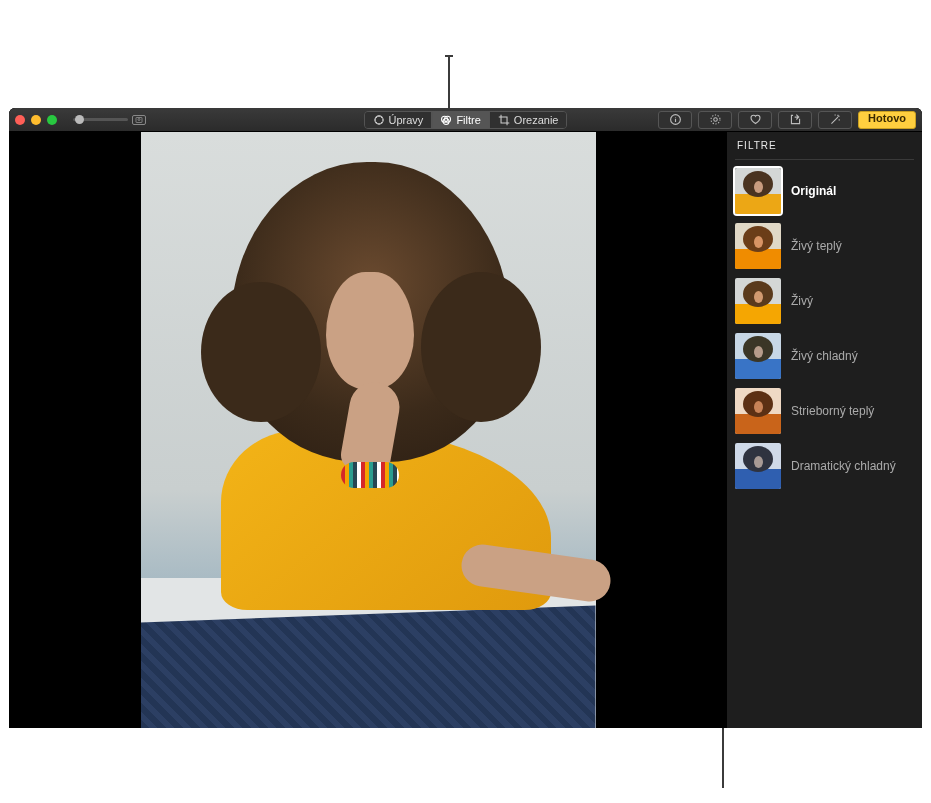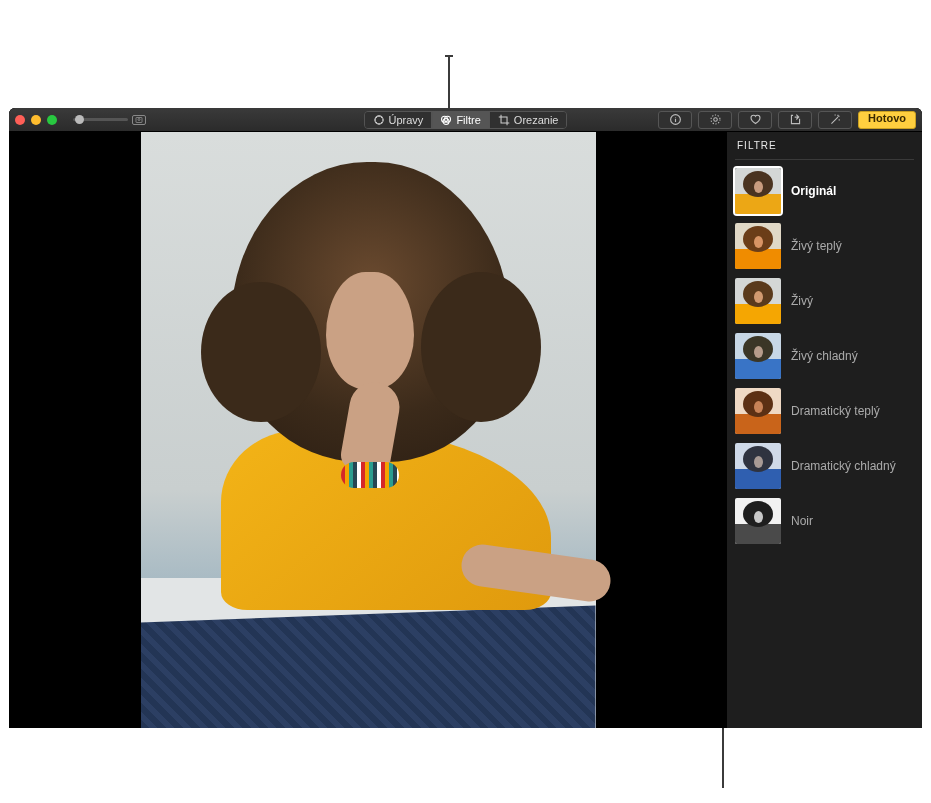--- a/index.html
+++ b/index.html
@@ -216,7 +216,7 @@
                 <div class="thair" style="background:#5c3014"></div>
                 <div class="tface" style="background:#c88358"></div>
               </div>
-              <span class="filter-label">Dramatický teplý</span>
+              <span class="filter-label">Strieborný teplý</span>
             </div>
             <div class="filter-item">
               <div class="thumb">

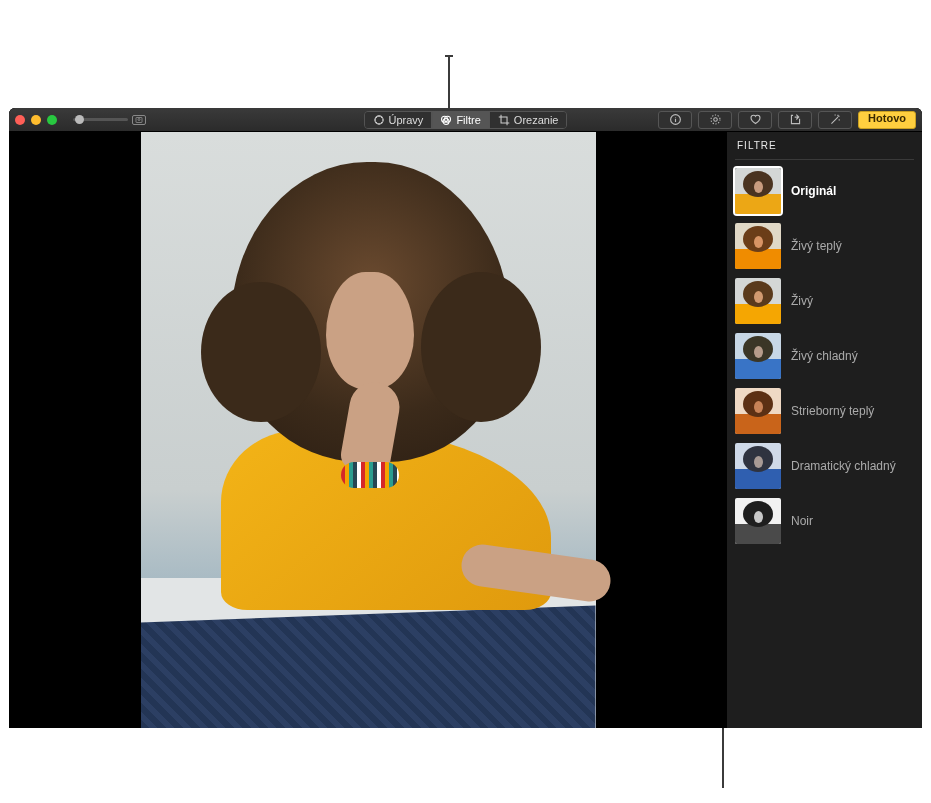--- a/index.html
+++ b/index.html
@@ -227,15 +227,6 @@
               </div>
               <span class="filter-label">Dramatický chladný</span>
             </div>
-            <div class="filter-item">
-              <div class="thumb">
-                <div class="tsky" style="background:#f2f2f2"></div>
-                <div class="tbody" style="background:#4a4a4a"></div>
-                <div class="thair" style="background:#1e1e1e"></div>
-                <div class="tface" style="background:#c8c8c8"></div>
-              </div>
-              <span class="filter-label">Noir</span>
-            </div>
           </div>
       </div>
     </div>

